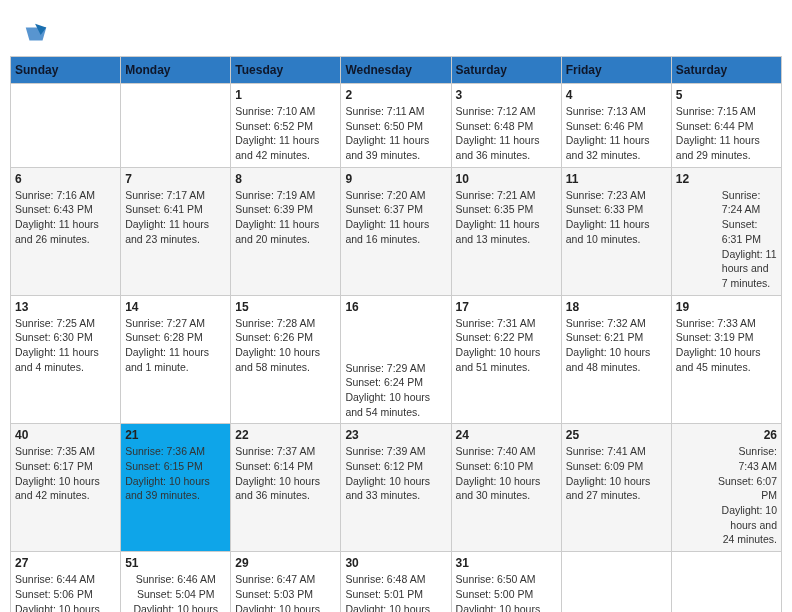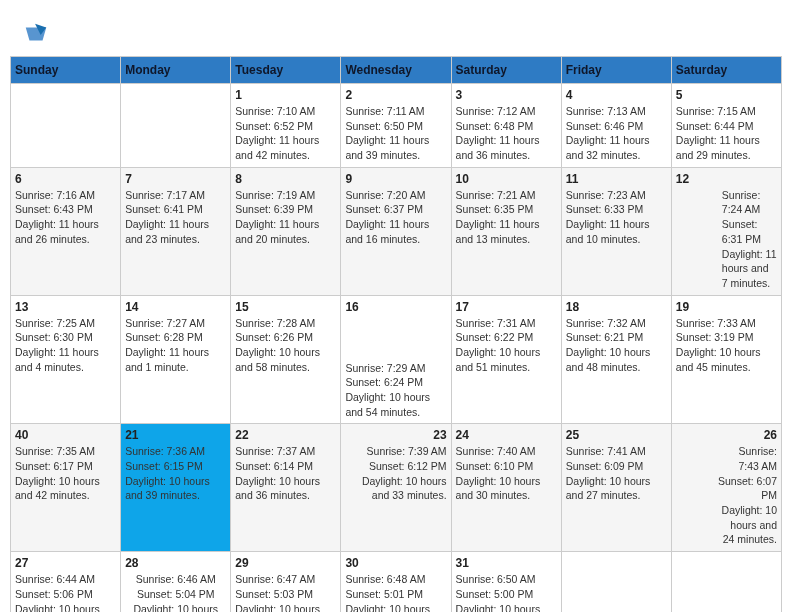--- a/index.html
+++ b/index.html
@@ -264,7 +264,7 @@
 Sunset: 6:14 PM
 Daylight: 10 hours and 36 minutes.</div>
         </td>
-        <td style="background: rgb(245, 245, 245); text-align: right;">
+        <td style="background: rgb(245, 245, 245);">
           <div class="day-number">23</div>
           <div class="day-info" style="white-space: pre-line;">Sunrise: 7:39 AM
 Sunset: 6:12 PM

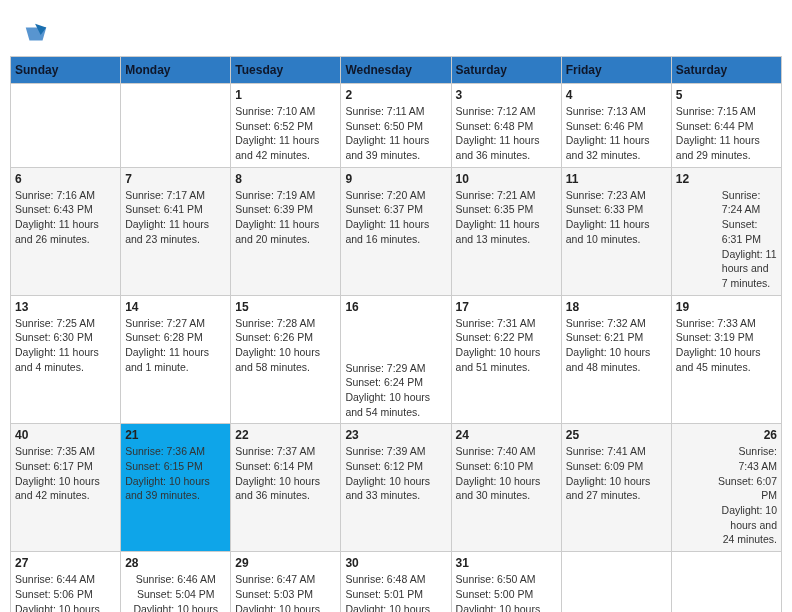--- a/index.html
+++ b/index.html
@@ -297,7 +297,7 @@
 Daylight: 10 hours and 21 minutes.</div>
         </td>
         <td>
-          <div class="day-number">28</div>
+          <div class="day-number">51</div>
           <div class="day-info" style="white-space: pre-line; text-align: center;">Sunrise: 6:46 AM
 Sunset: 5:04 PM
 Daylight: 10 hours and 18 minutes.</div>

